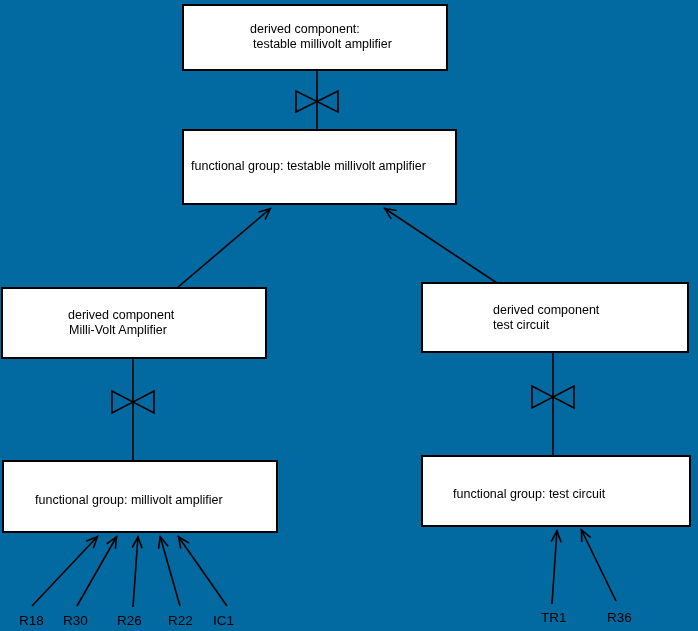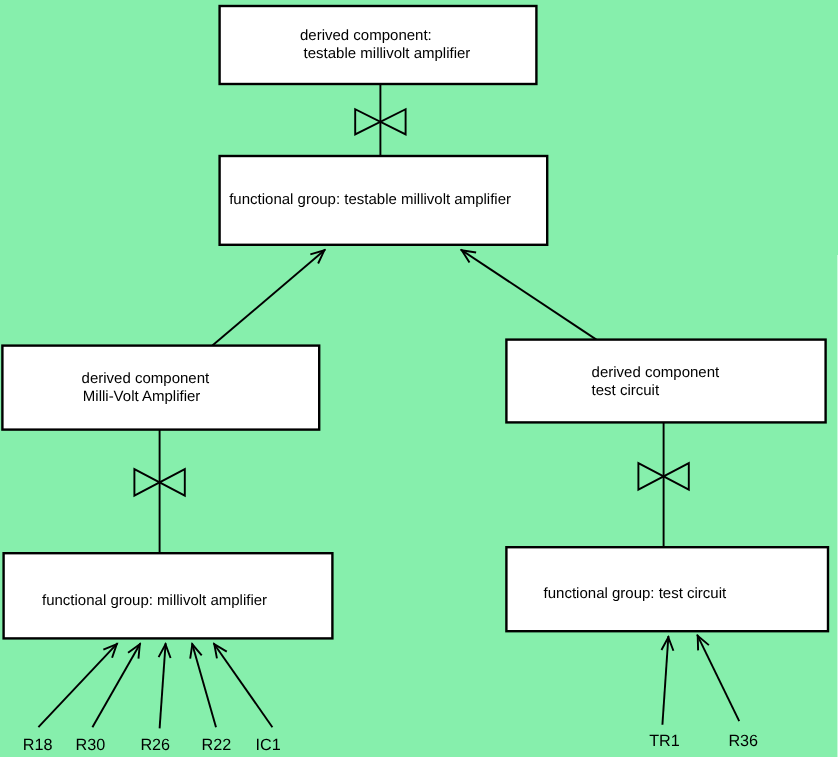--- a/index.html
+++ b/index.html
@@ -12,7 +12,7 @@
     position: relative;
     width: 698px;
     height: 631px;
-    background: #86efac;
+    background: #0369a1;
     overflow: hidden;
   }
   svg { display: block; }

